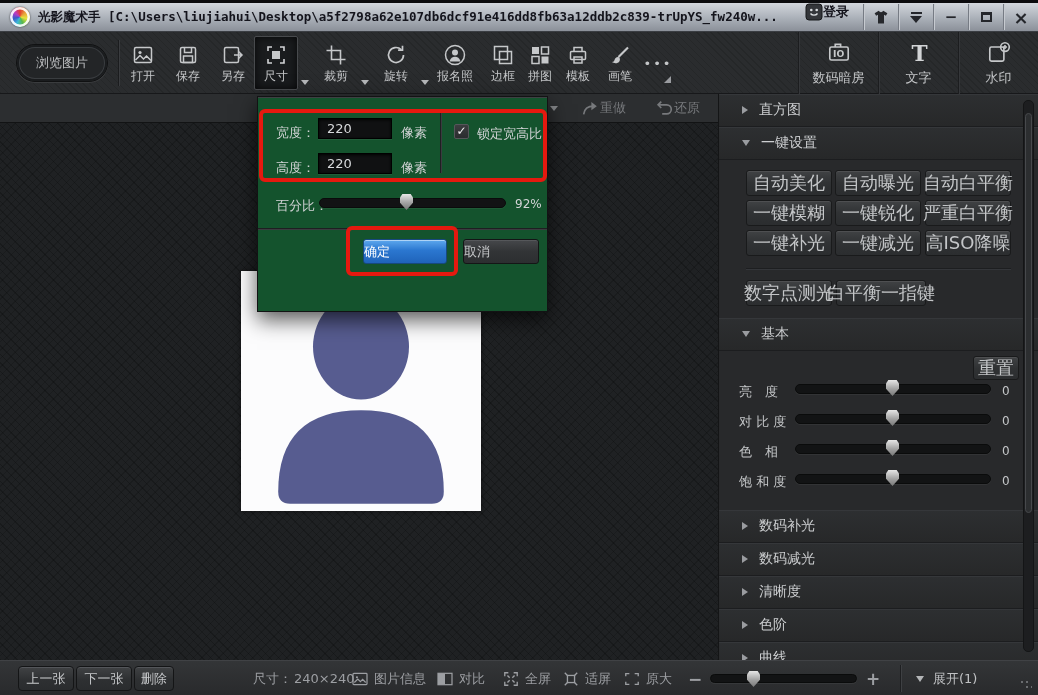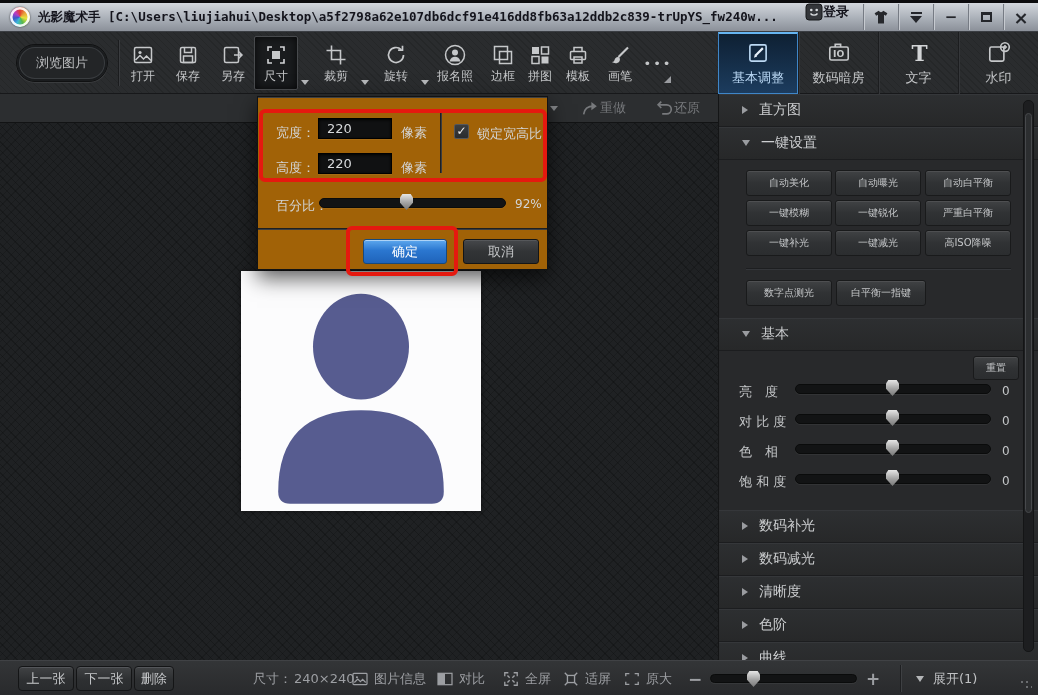--- a/index.html
+++ b/index.html
@@ -313,16 +313,6 @@
       <span class="more-tri" style="left:26px; top:40px;"></span>
     </div>
 
-    <div class="rtab sel" style="left:718px;">
-      <span>
-          <svg width="26" height="26" viewBox="0 0 24 24" fill="none" stroke="#bcd9f4" stroke-width="1.5">
-            <rect x="4.5" y="4.5" width="15" height="15" rx="1.5"></rect>
-            <path d="M9.5 14.5l7-7" stroke="#e8f2fb" stroke-width="2"></path>
-            <path d="M8.2 16.3l1-3 2 2z" fill="#e8f2fb" stroke="none"></path>
-          </svg>
-        </span>
-      <span>基本调整</span>
-    </div>
     <div class="rtab" style="left:798px;">
       <span>
           <svg width="26" height="26" viewBox="0 0 24 24" fill="none" stroke="#c6c8ca" stroke-width="1.5">

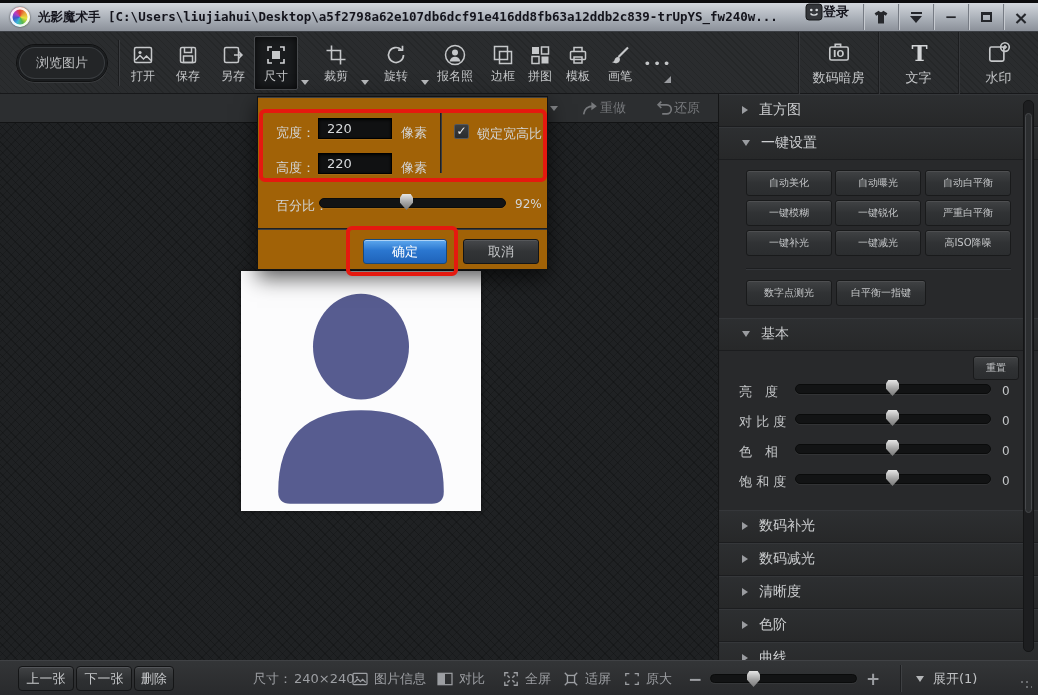--- a/index.html
+++ b/index.html
@@ -71,8 +71,8 @@
     box-shadow:0 0 6px rgba(0,0,0,.5); }
 
   
-  .dialog { position:absolute; left:257px; top:96px; width:291px; height:174px;
-    background:#a16207; border:1px solid #121314;
+  .dialog { position:absolute; left:257px; top:96px; width:291px; height:216px;
+    background:#14532d; border:1px solid #121314;
     box-shadow:inset 0 1px 0 #3e4043, 0 8px 20px rgba(0,0,0,.65); z-index:20; }
   .dlg-label { position:absolute; color:#d2d4d6; font-size:13px; white-space:nowrap; }
   .din { position:absolute; width:74px; height:21px; background:#101112; border:1px solid #000;

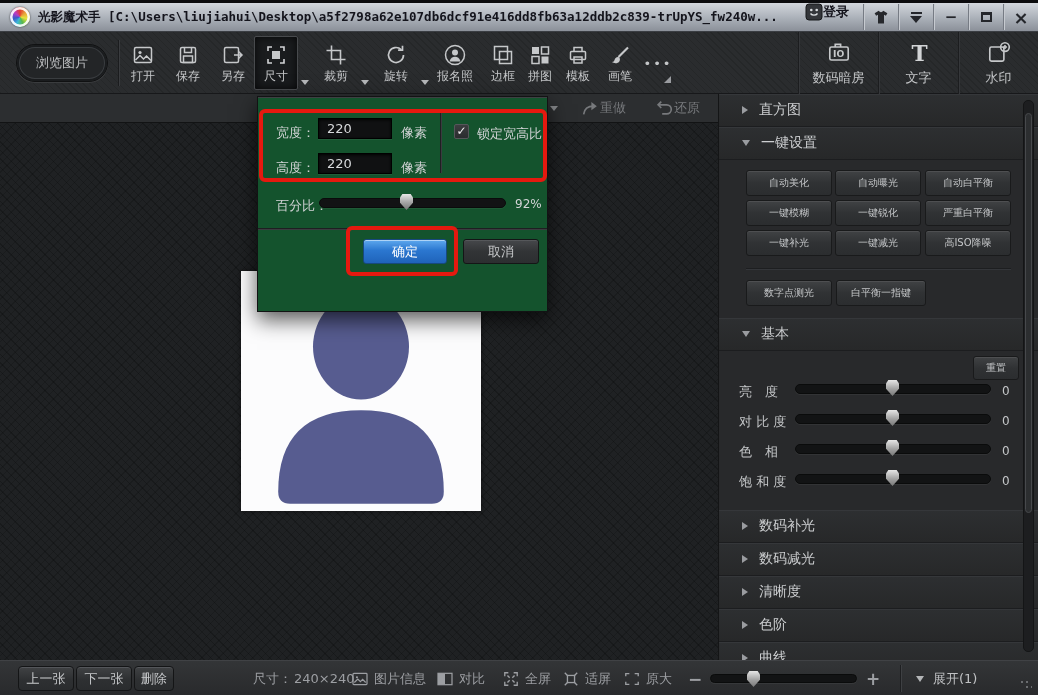--- a/index.html
+++ b/index.html
@@ -109,7 +109,7 @@
     border-left:6px solid #9a9ca0; }
   .tri-d { width:0; height:0; border-left:4.5px solid transparent; border-right:4.5px solid transparent;
     border-top:6px solid #9a9ca0; }
-  .pbtn { position:absolute; width:86px; height:26px; font-size:10px;
+  .pbtn { position:absolute; width:86px; height:26px; font-size:18px;
     background:linear-gradient(#404244,#303234 50%,#2b2d2f); border:1px solid #191a1b;
     border-radius:3px; color:#c4c6c8; box-shadow:inset 0 1px 0 rgba(255,255,255,.08);
     display:flex; align-items:center; justify-content:center; cursor:pointer; white-space:nowrap; }

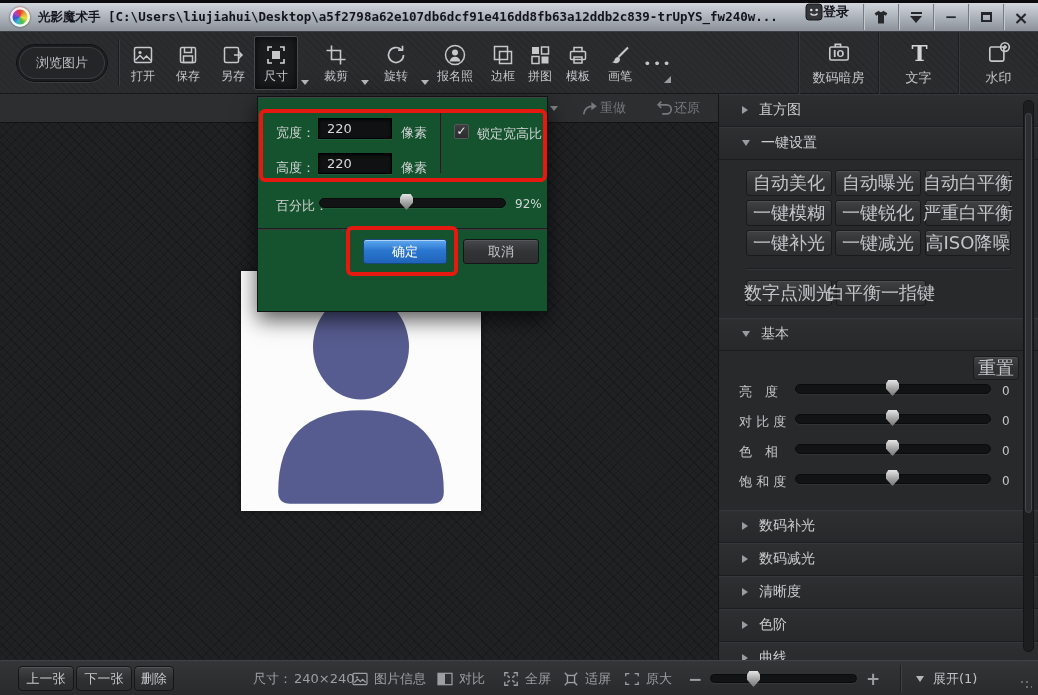--- a/index.html
+++ b/index.html
@@ -91,7 +91,7 @@
   .dlg-div { position:absolute; left:0; top:131px; width:289px; height:1px; background:#1e1f21;
     box-shadow:0 1px 0 #3a3c3f; }
   .btn { position:absolute; height:25px; font-size:13px; display:flex; align-items:center;
-    justify-content:center; cursor:pointer; }
+    justify-content:flex-start; cursor:pointer; }
   .btn-blue { background:linear-gradient(#5ea8ee,#2b77d0 45%,#1f63ba); border:1px solid #17497e;
     border-radius:3px; color:#fff; box-shadow:inset 0 1px 0 rgba(255,255,255,.5); }
   .btn-gray { background:linear-gradient(#46484b,#323436 50%,#2c2e30); border:1px solid #141516;

